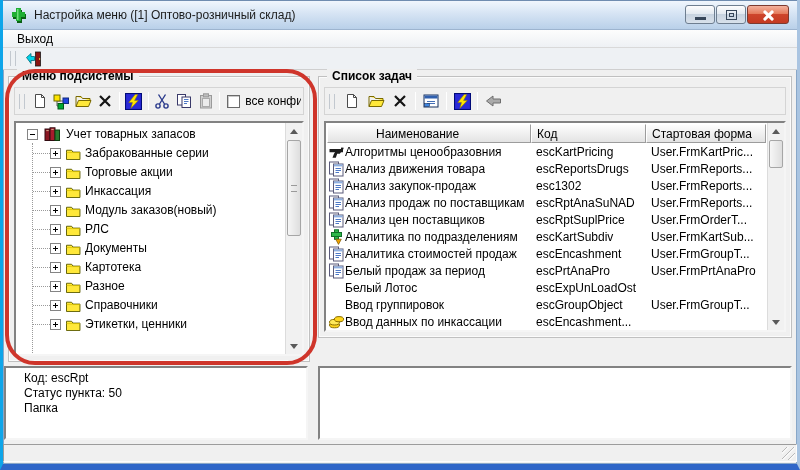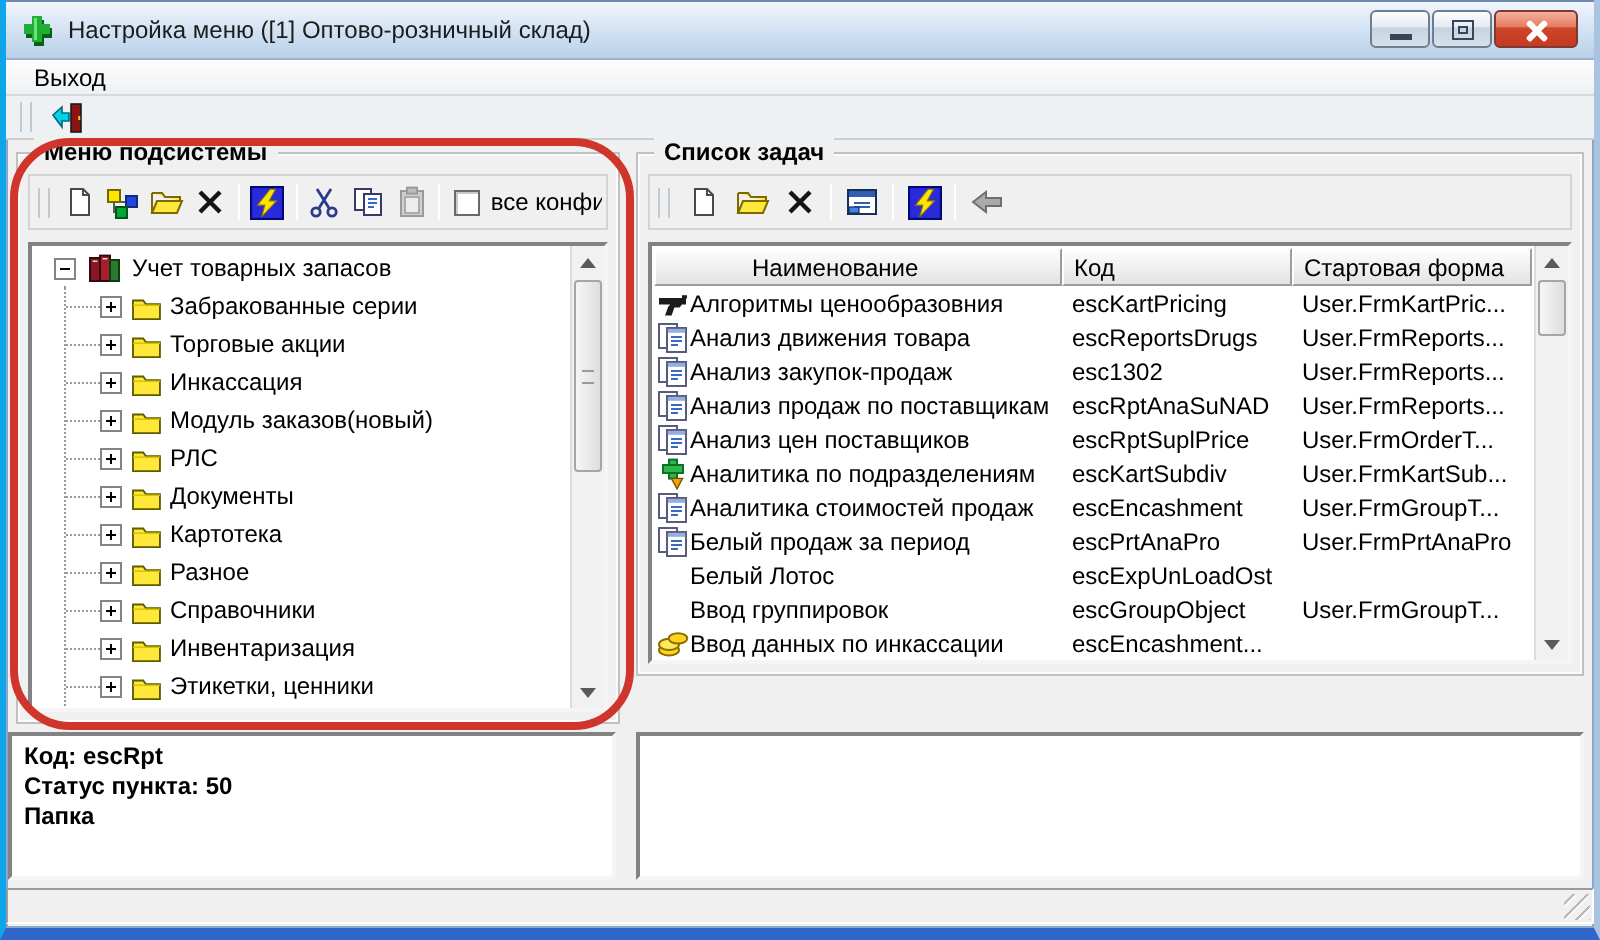--- a/index.html
+++ b/index.html
@@ -395,14 +395,6 @@
             <svg class="ticon ic" width="16" height="13" viewBox="0 0 16 14">
               <use href="#i-folder"></use>
             </svg>
-            <span class="tlabel">Инвентаризация</span>
-          </div>
-        <div class="trow">
-            <span class="stub"></span>
-            <span class="pbox plus"></span>
-            <svg class="ticon ic" width="16" height="13" viewBox="0 0 16 14">
-              <use href="#i-folder"></use>
-            </svg>
             <span class="tlabel">Этикетки, ценники</span>
           </div>
 

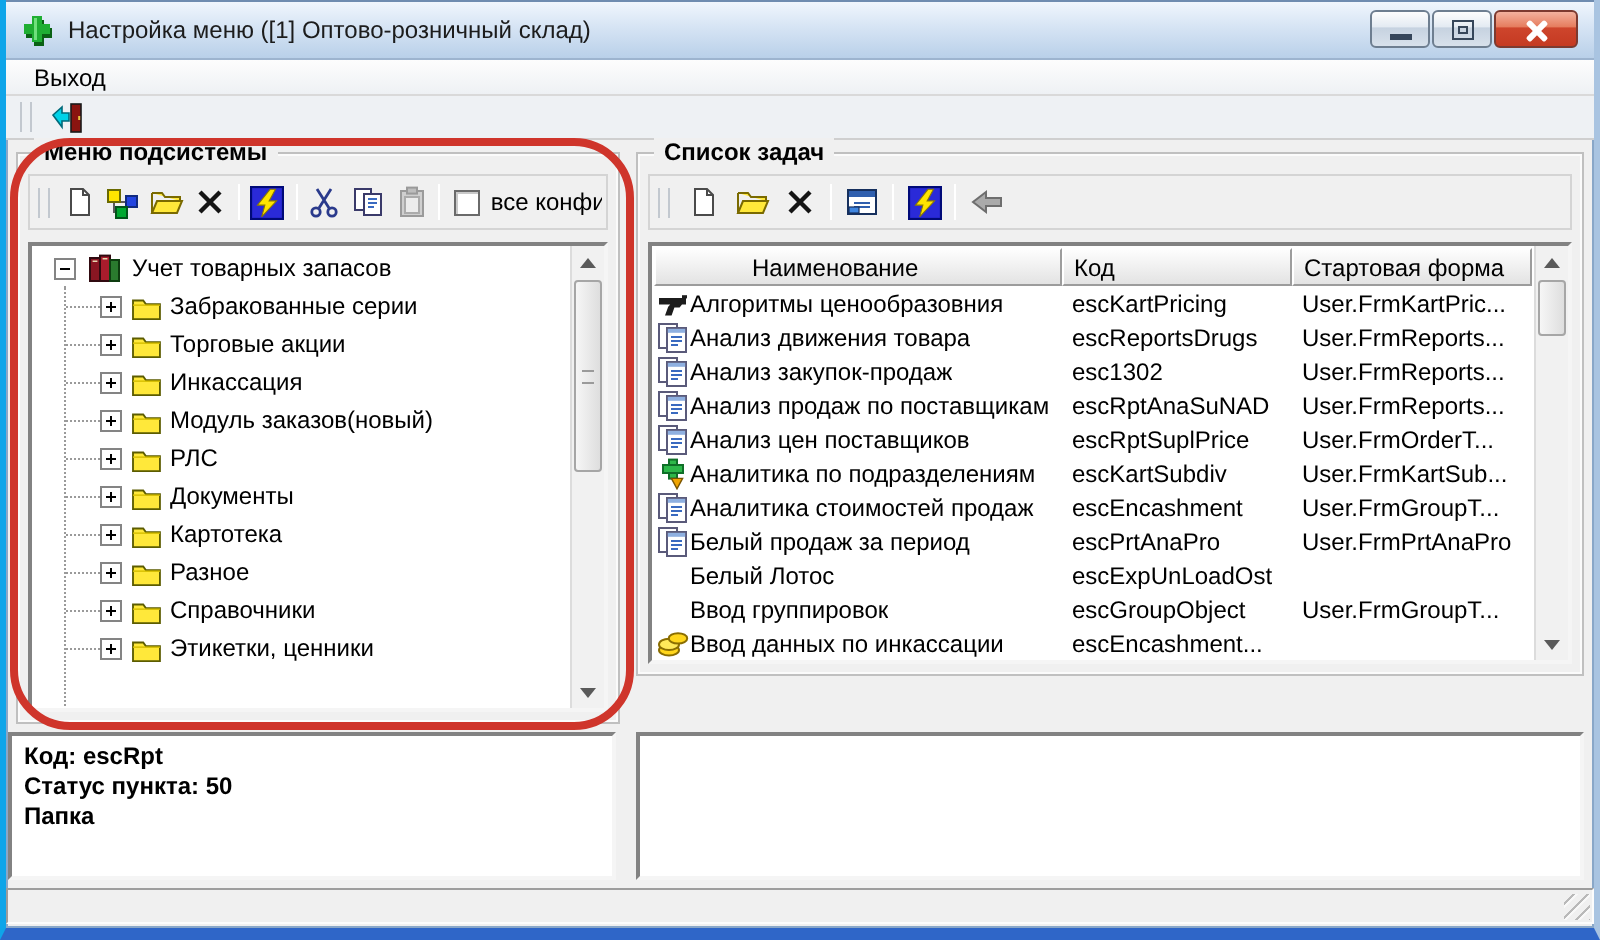--- a/index.html
+++ b/index.html
@@ -101,7 +101,7 @@
   .ric { flex:0 0 17px; width:17px; height:16px; }
 
   
-  .infobox { position:absolute; font-weight:bold; line-height:15px; padding:3px 6px; overflow:hidden; }
+  .infobox { position:absolute; font-weight:normal; line-height:15px; padding:3px 18px; overflow:hidden; }
   .info-left  { left:1px; top:366px; width:304px; height:74px; }
   .info-right { left:315px; top:366px; width:474px; height:74px; }
   .statusbar { position:absolute; left:0; top:444px; width:794px; height:18px;

